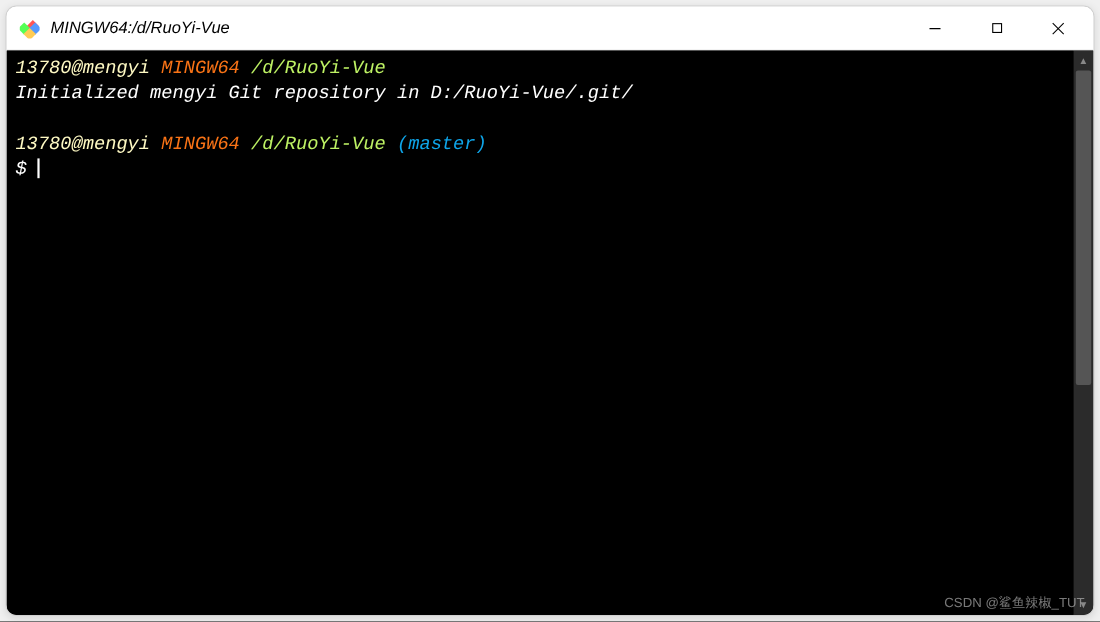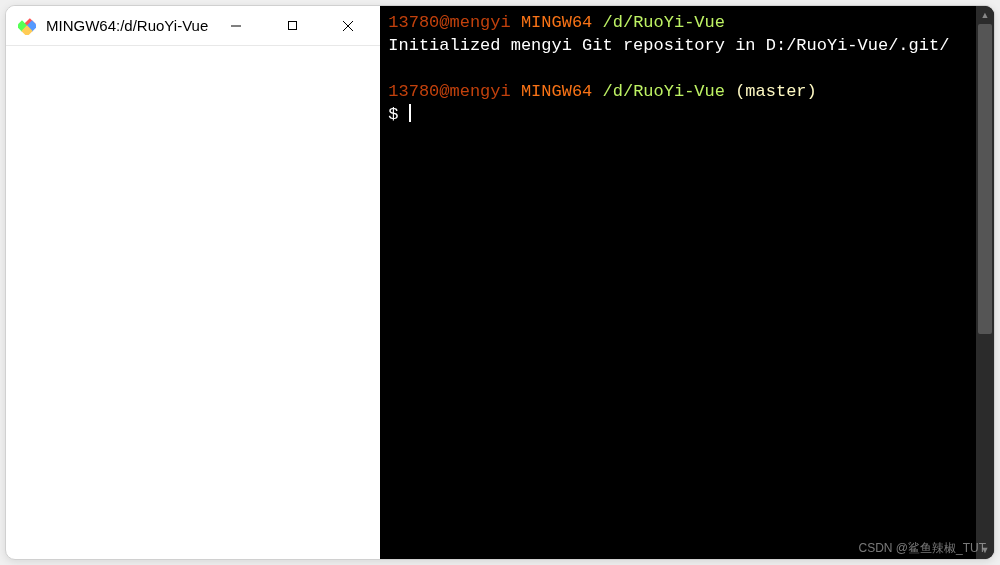--- a/index.html
+++ b/index.html
@@ -24,8 +24,9 @@
       border-radius: 10px;
       overflow: hidden;
       display: flex;
-      flex-direction: row;
+      flex-direction: column;
       box-shadow: 0 2px 8px rgba(0,0,0,0.1);
+      font-style: italic;
     }
     .titlebar {
       height: 40px;

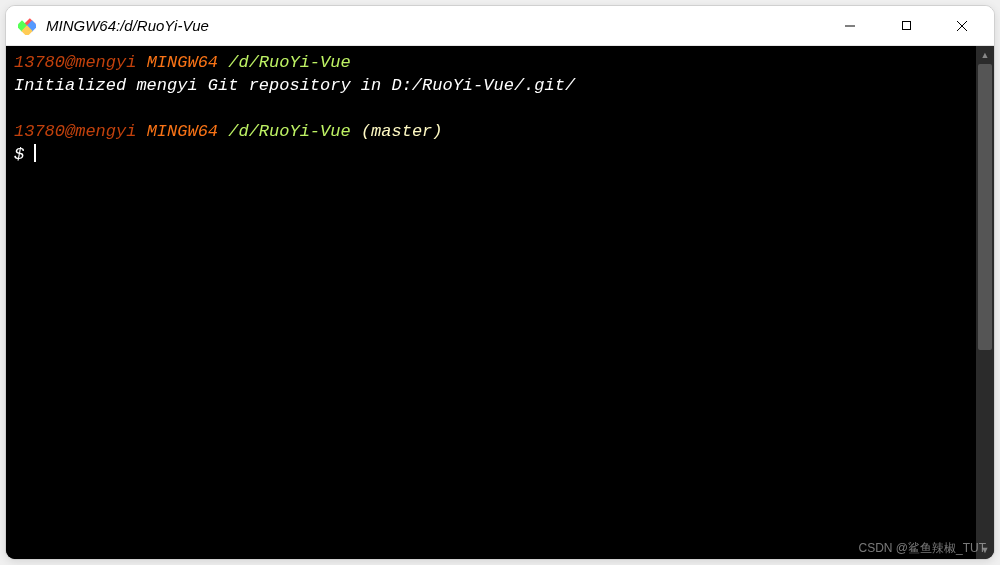--- a/index.html
+++ b/index.html
@@ -109,7 +109,7 @@
       background: #555;
       border-radius: 2px;
     }
-    .c-green { color: #c2410c; }
+    .c-green { color: #fef9c3; }
     .c-magenta { color: #f97316; }
     .c-yellow { color: #bef264; }
     .c-cyan { color: #fef9c3; }

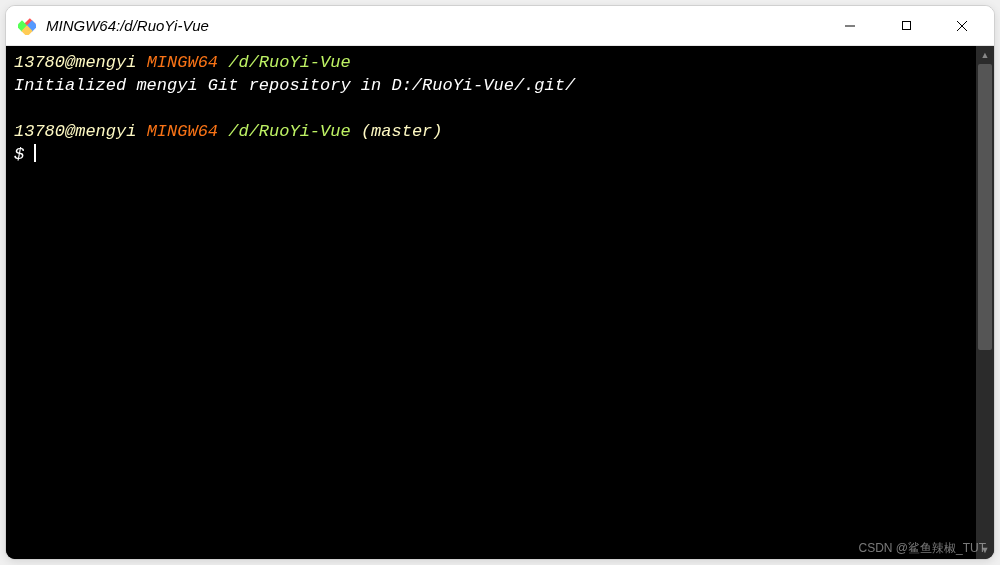--- a/index.html
+++ b/index.html
@@ -112,7 +112,7 @@
     .c-green { color: #fef9c3; }
     .c-magenta { color: #f97316; }
     .c-yellow { color: #bef264; }
-    .c-cyan { color: #fef9c3; }
+    .c-cyan { color: #0ea5e9; }
     .c-white { color: #ffffff; }
     .prompt-sym { color: #ffffff; }
     .cursor-blk {

